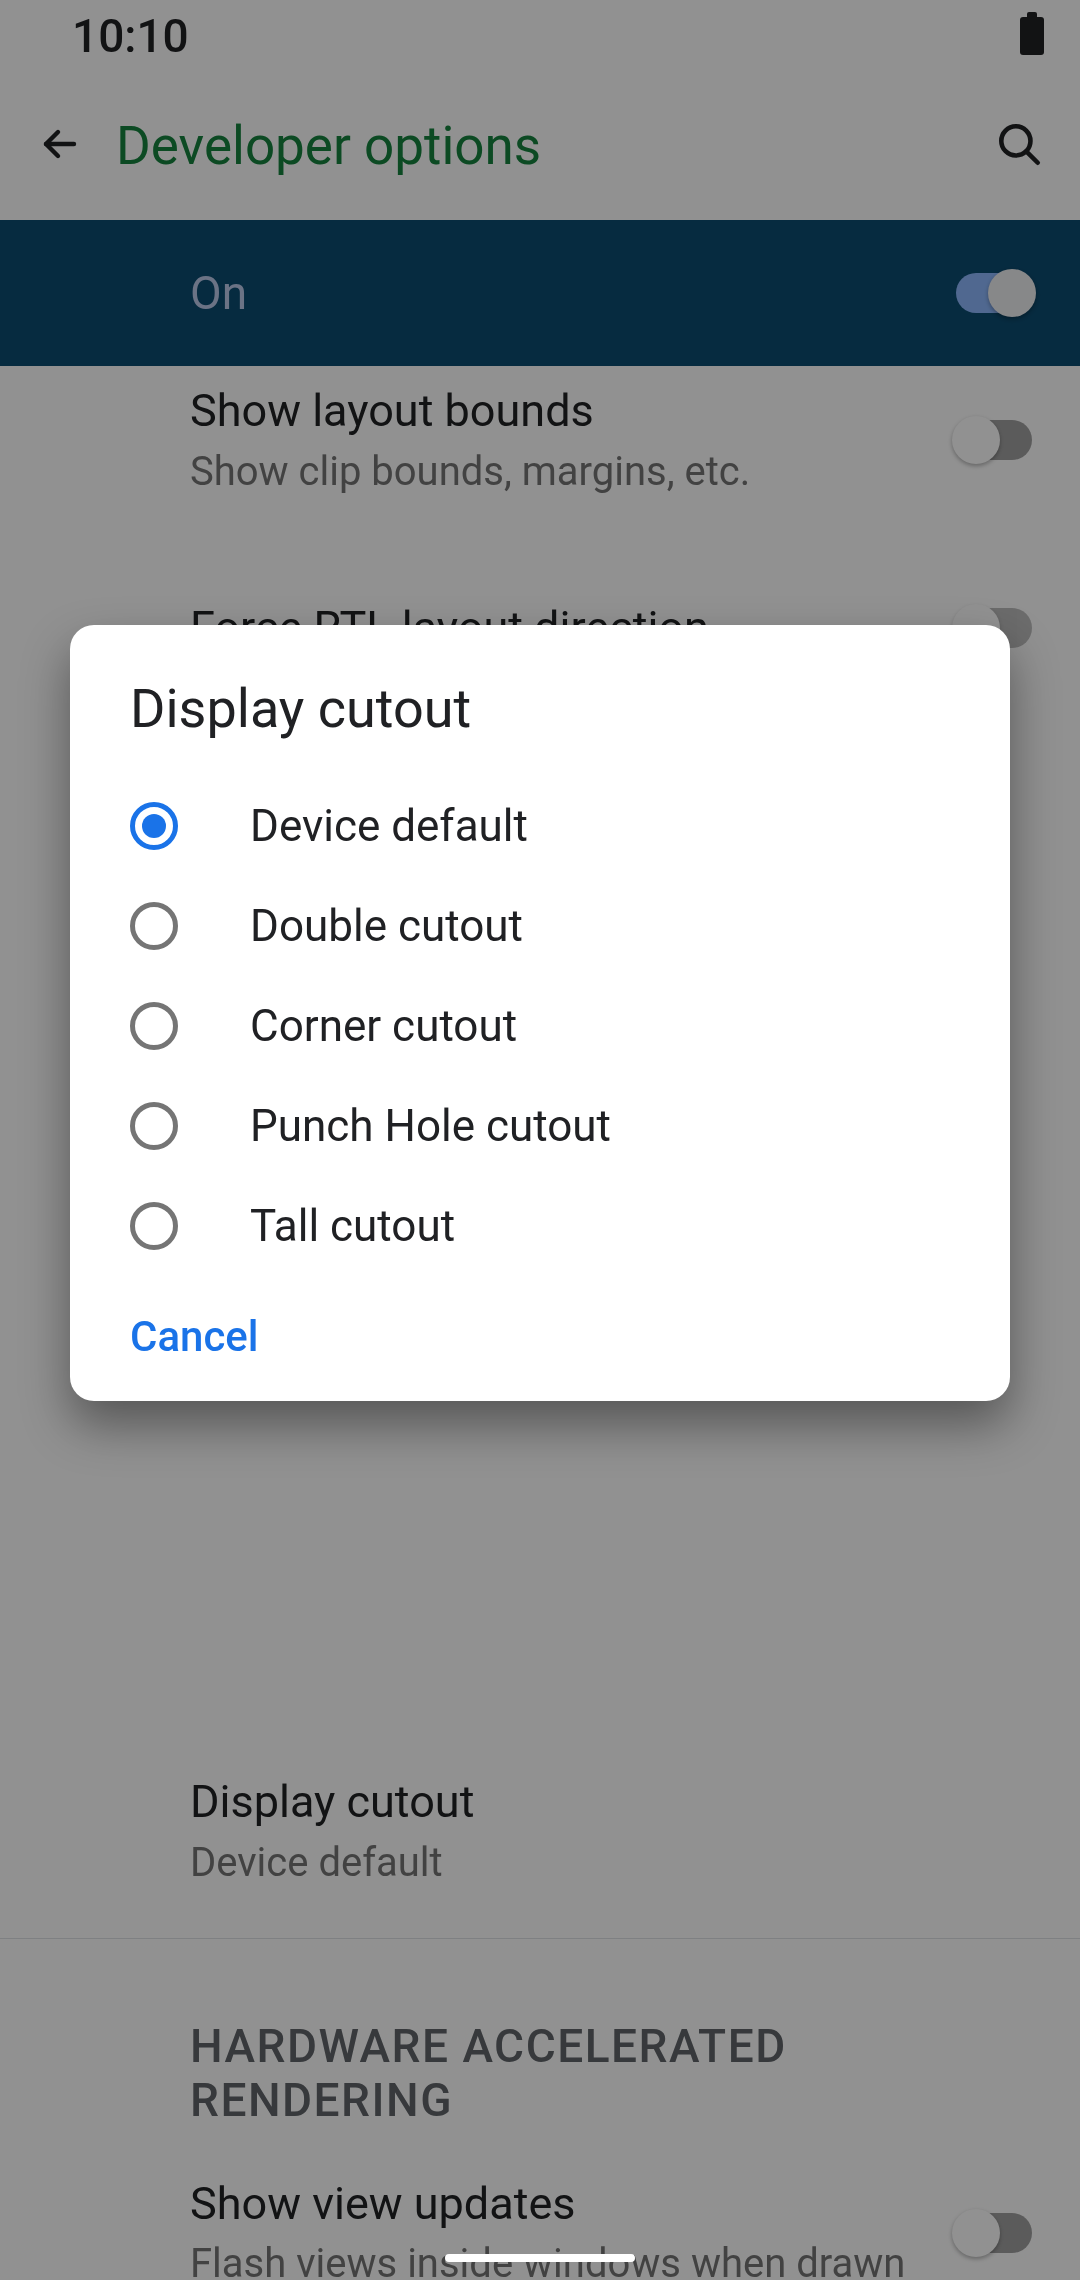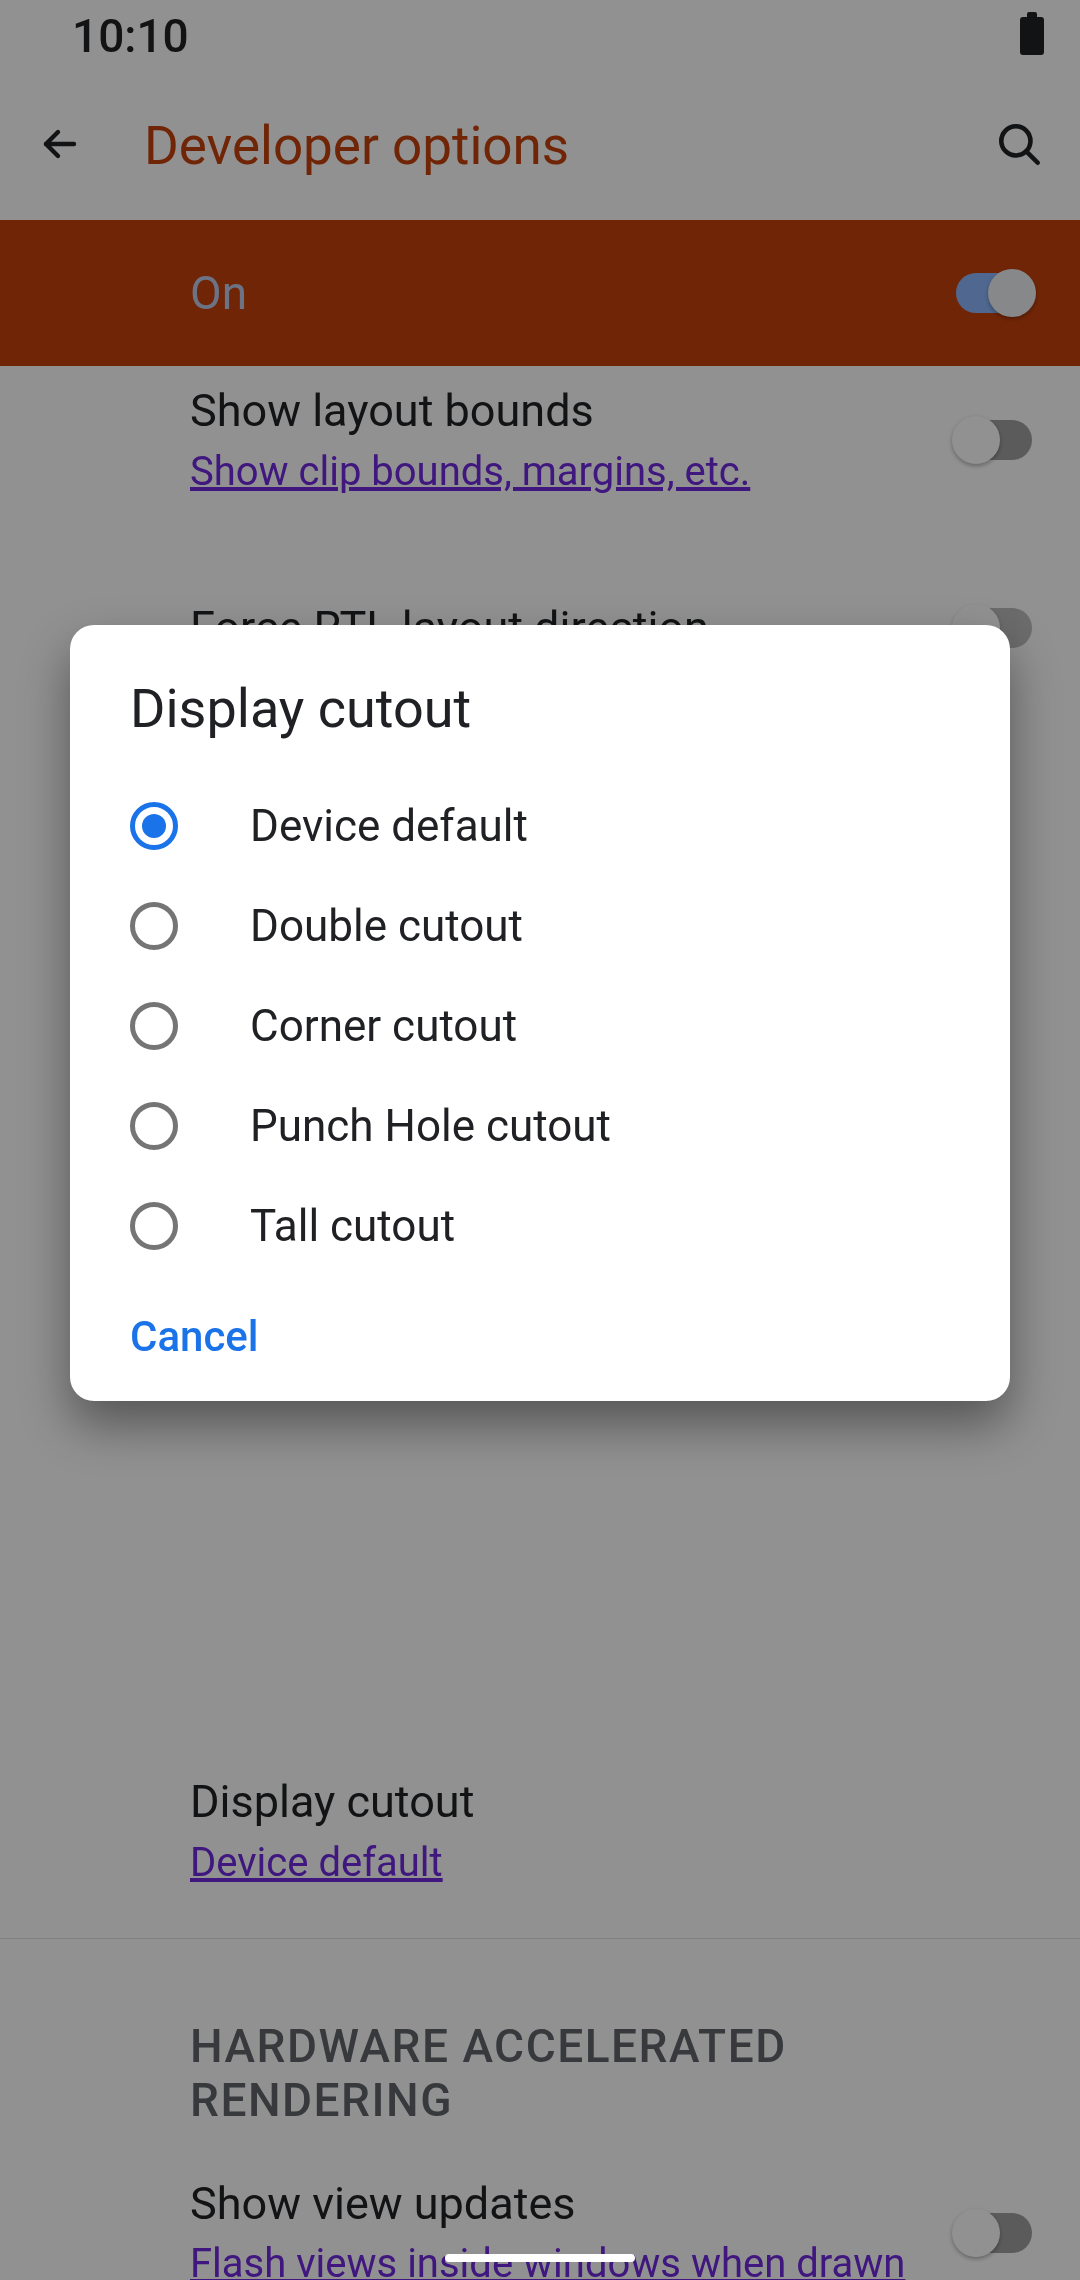--- a/index.html
+++ b/index.html
@@ -69,8 +69,8 @@
     .app-title {
       font-size: 53px;
       font-weight: 400;
-      color: #c2410c;
-      margin-left: 60px;
+      color: #15803d;
+      margin-left: 32px;
       flex: 1;
     }
     .search-icon svg {

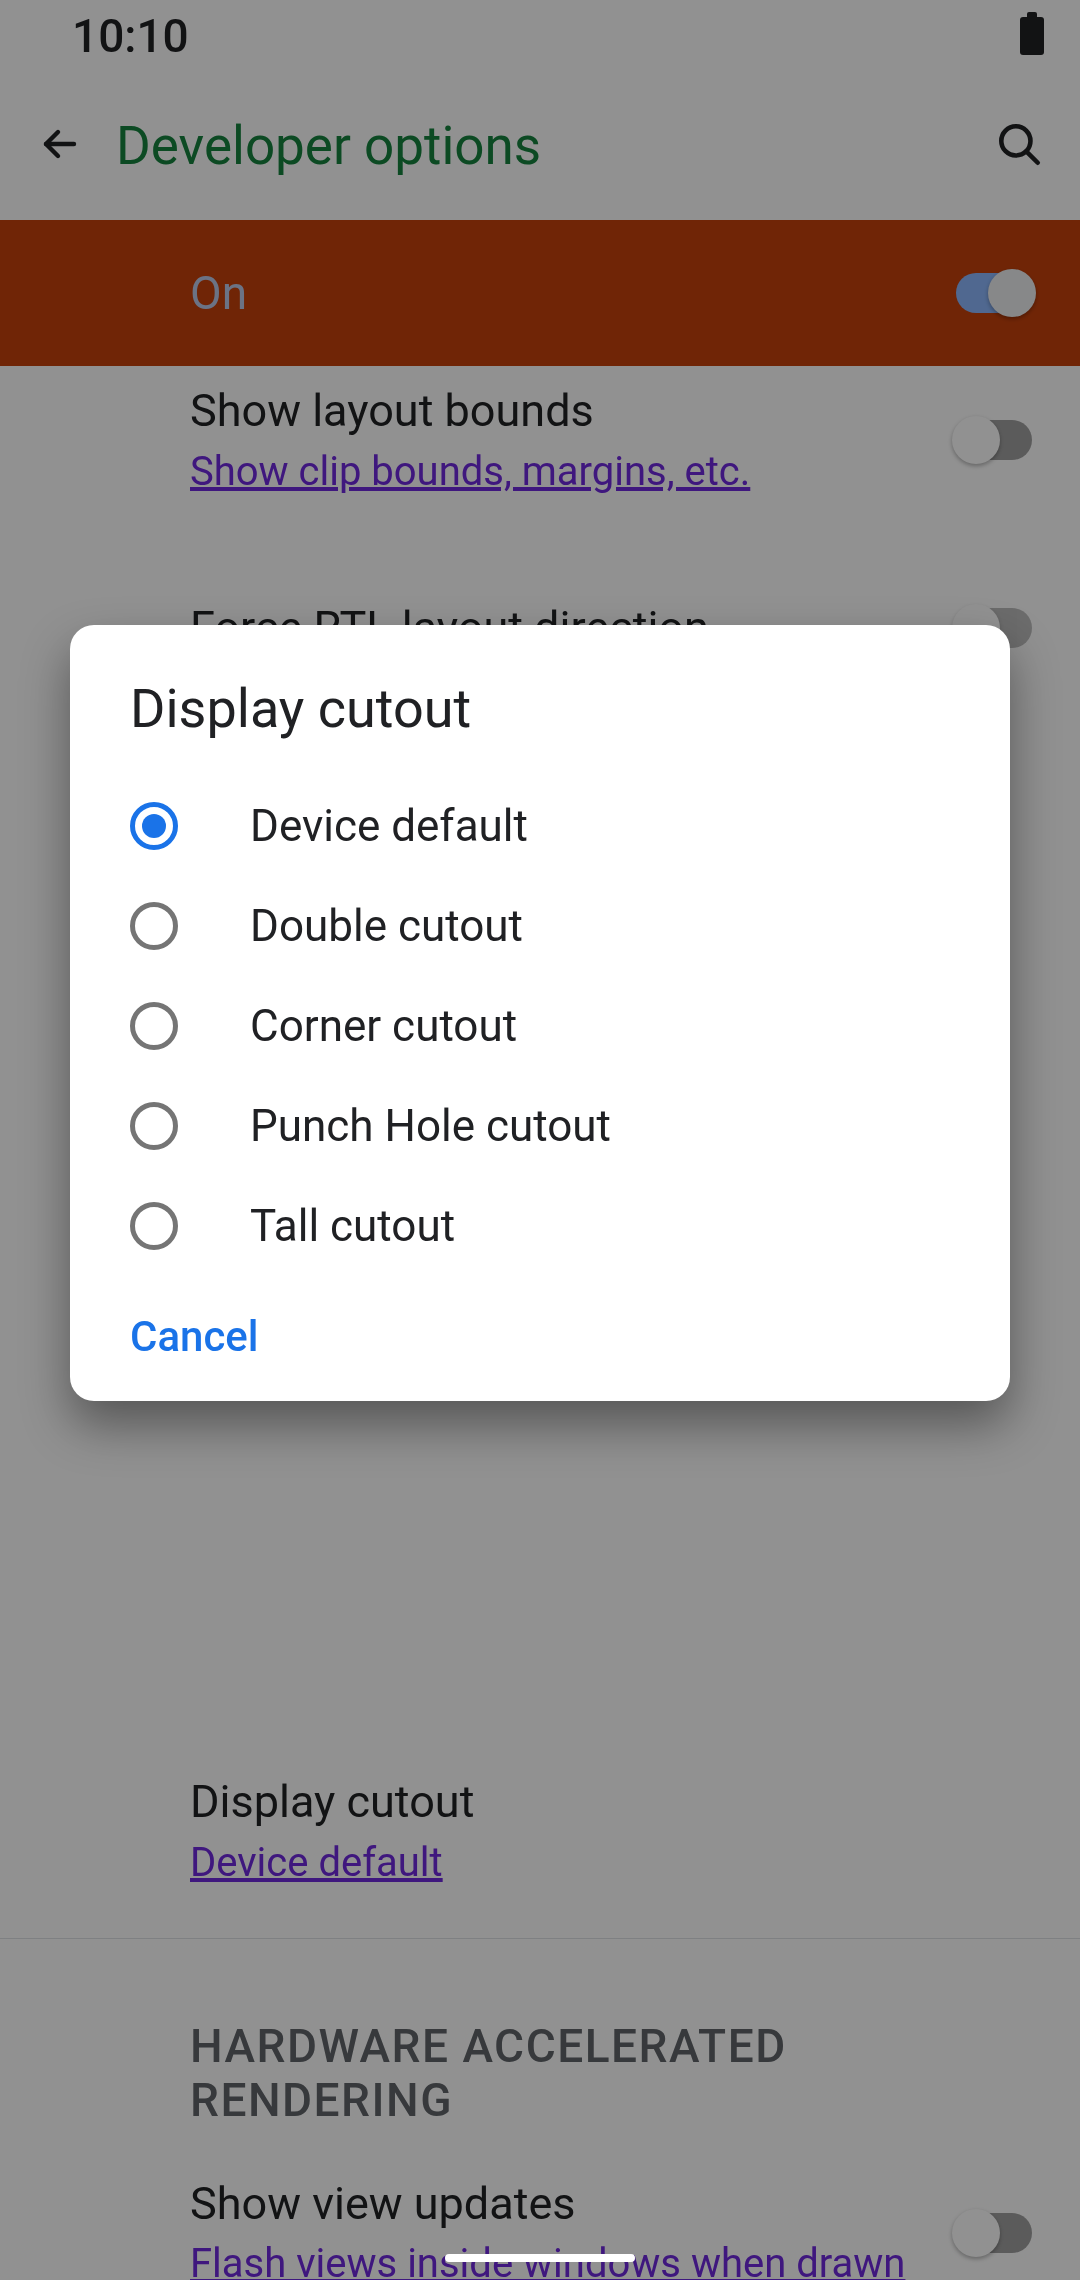--- a/index.html
+++ b/index.html
@@ -81,7 +81,7 @@
     
     .master-toggle {
       height: 146px;
-      background: #c2410c;
+      background: #0c4a6e;
       display: flex;
       align-items: center;
       padding: 0 48px 0 190px;

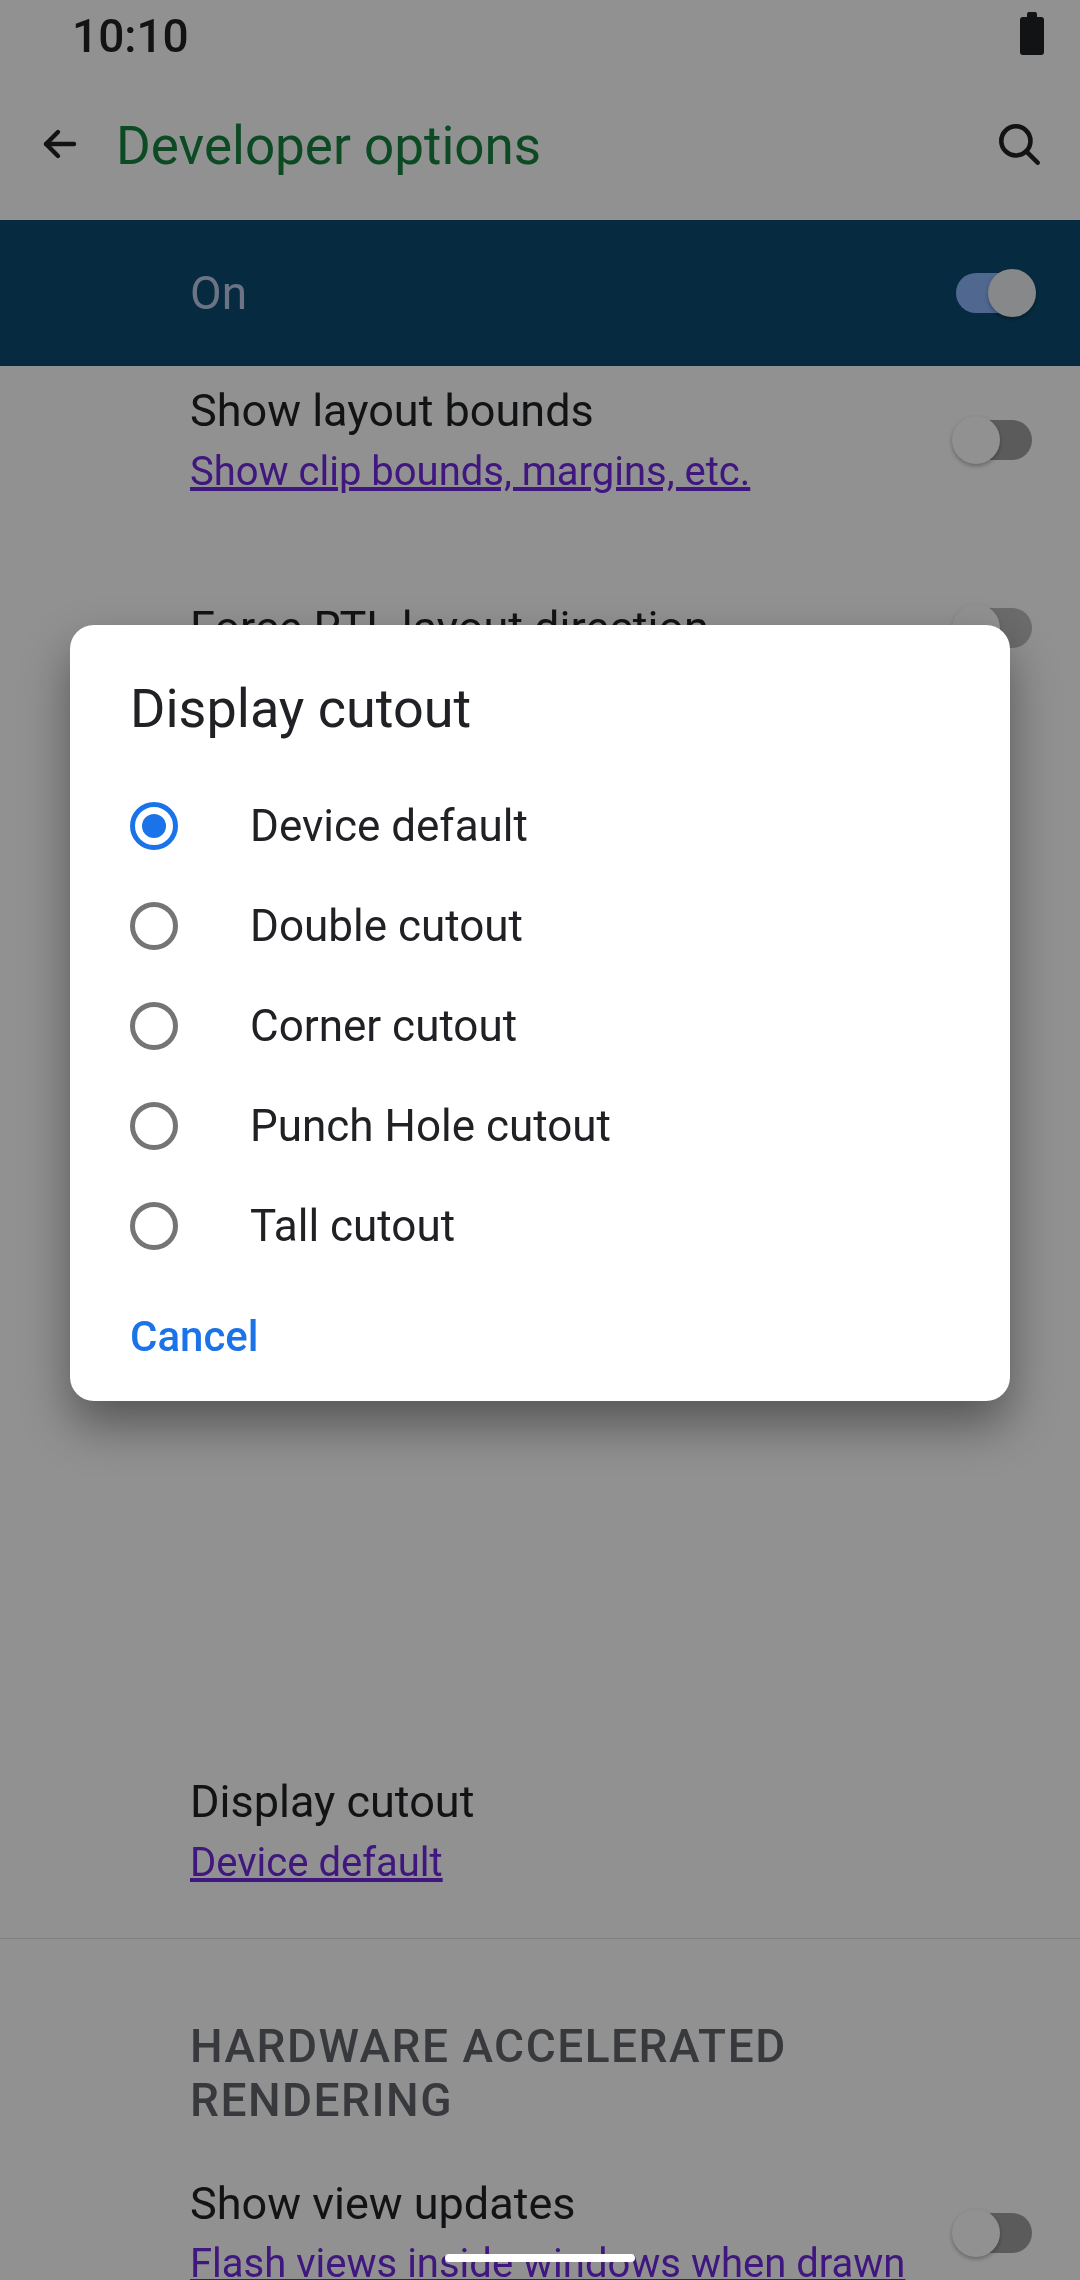--- a/index.html
+++ b/index.html
@@ -116,10 +116,9 @@
     }
     .setting-subtitle {
       font-size: 40px;
-      color: #6d28d9;
+      color: #737373;
       line-height: 1.35;
       margin-top: 4px;
-      text-decoration: underline;
     }
     .section-header {
       padding: 60px 48px 20px 190px;

